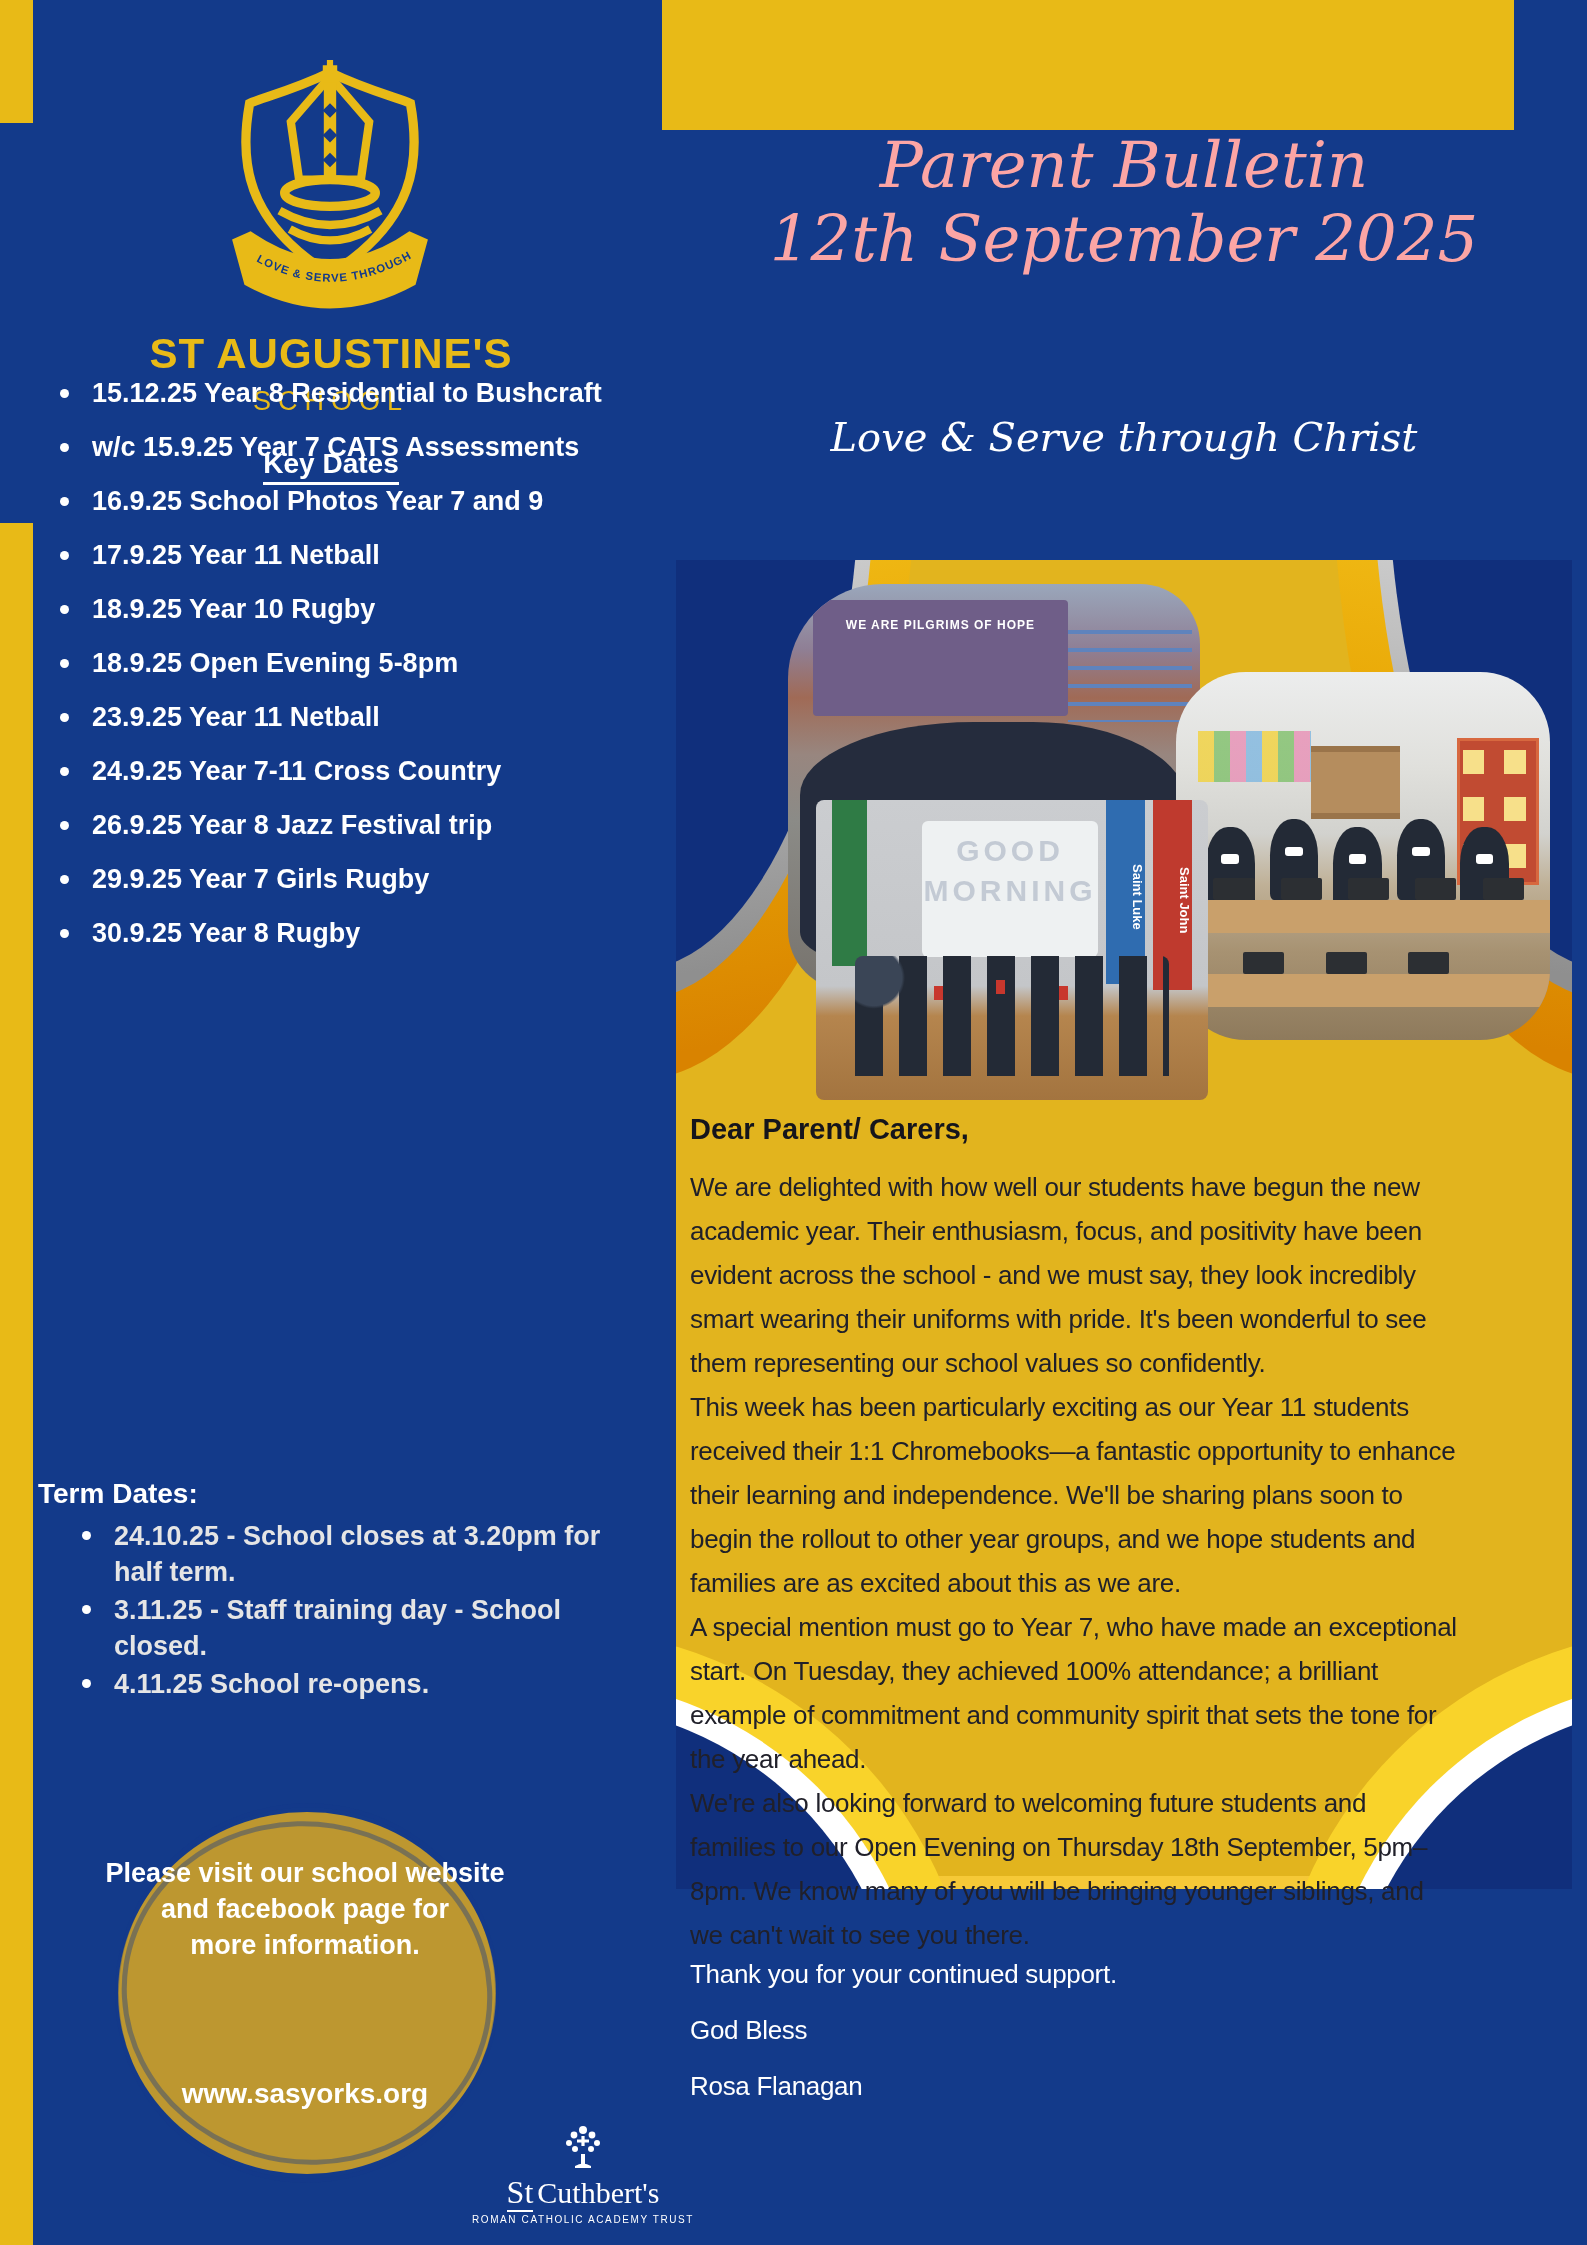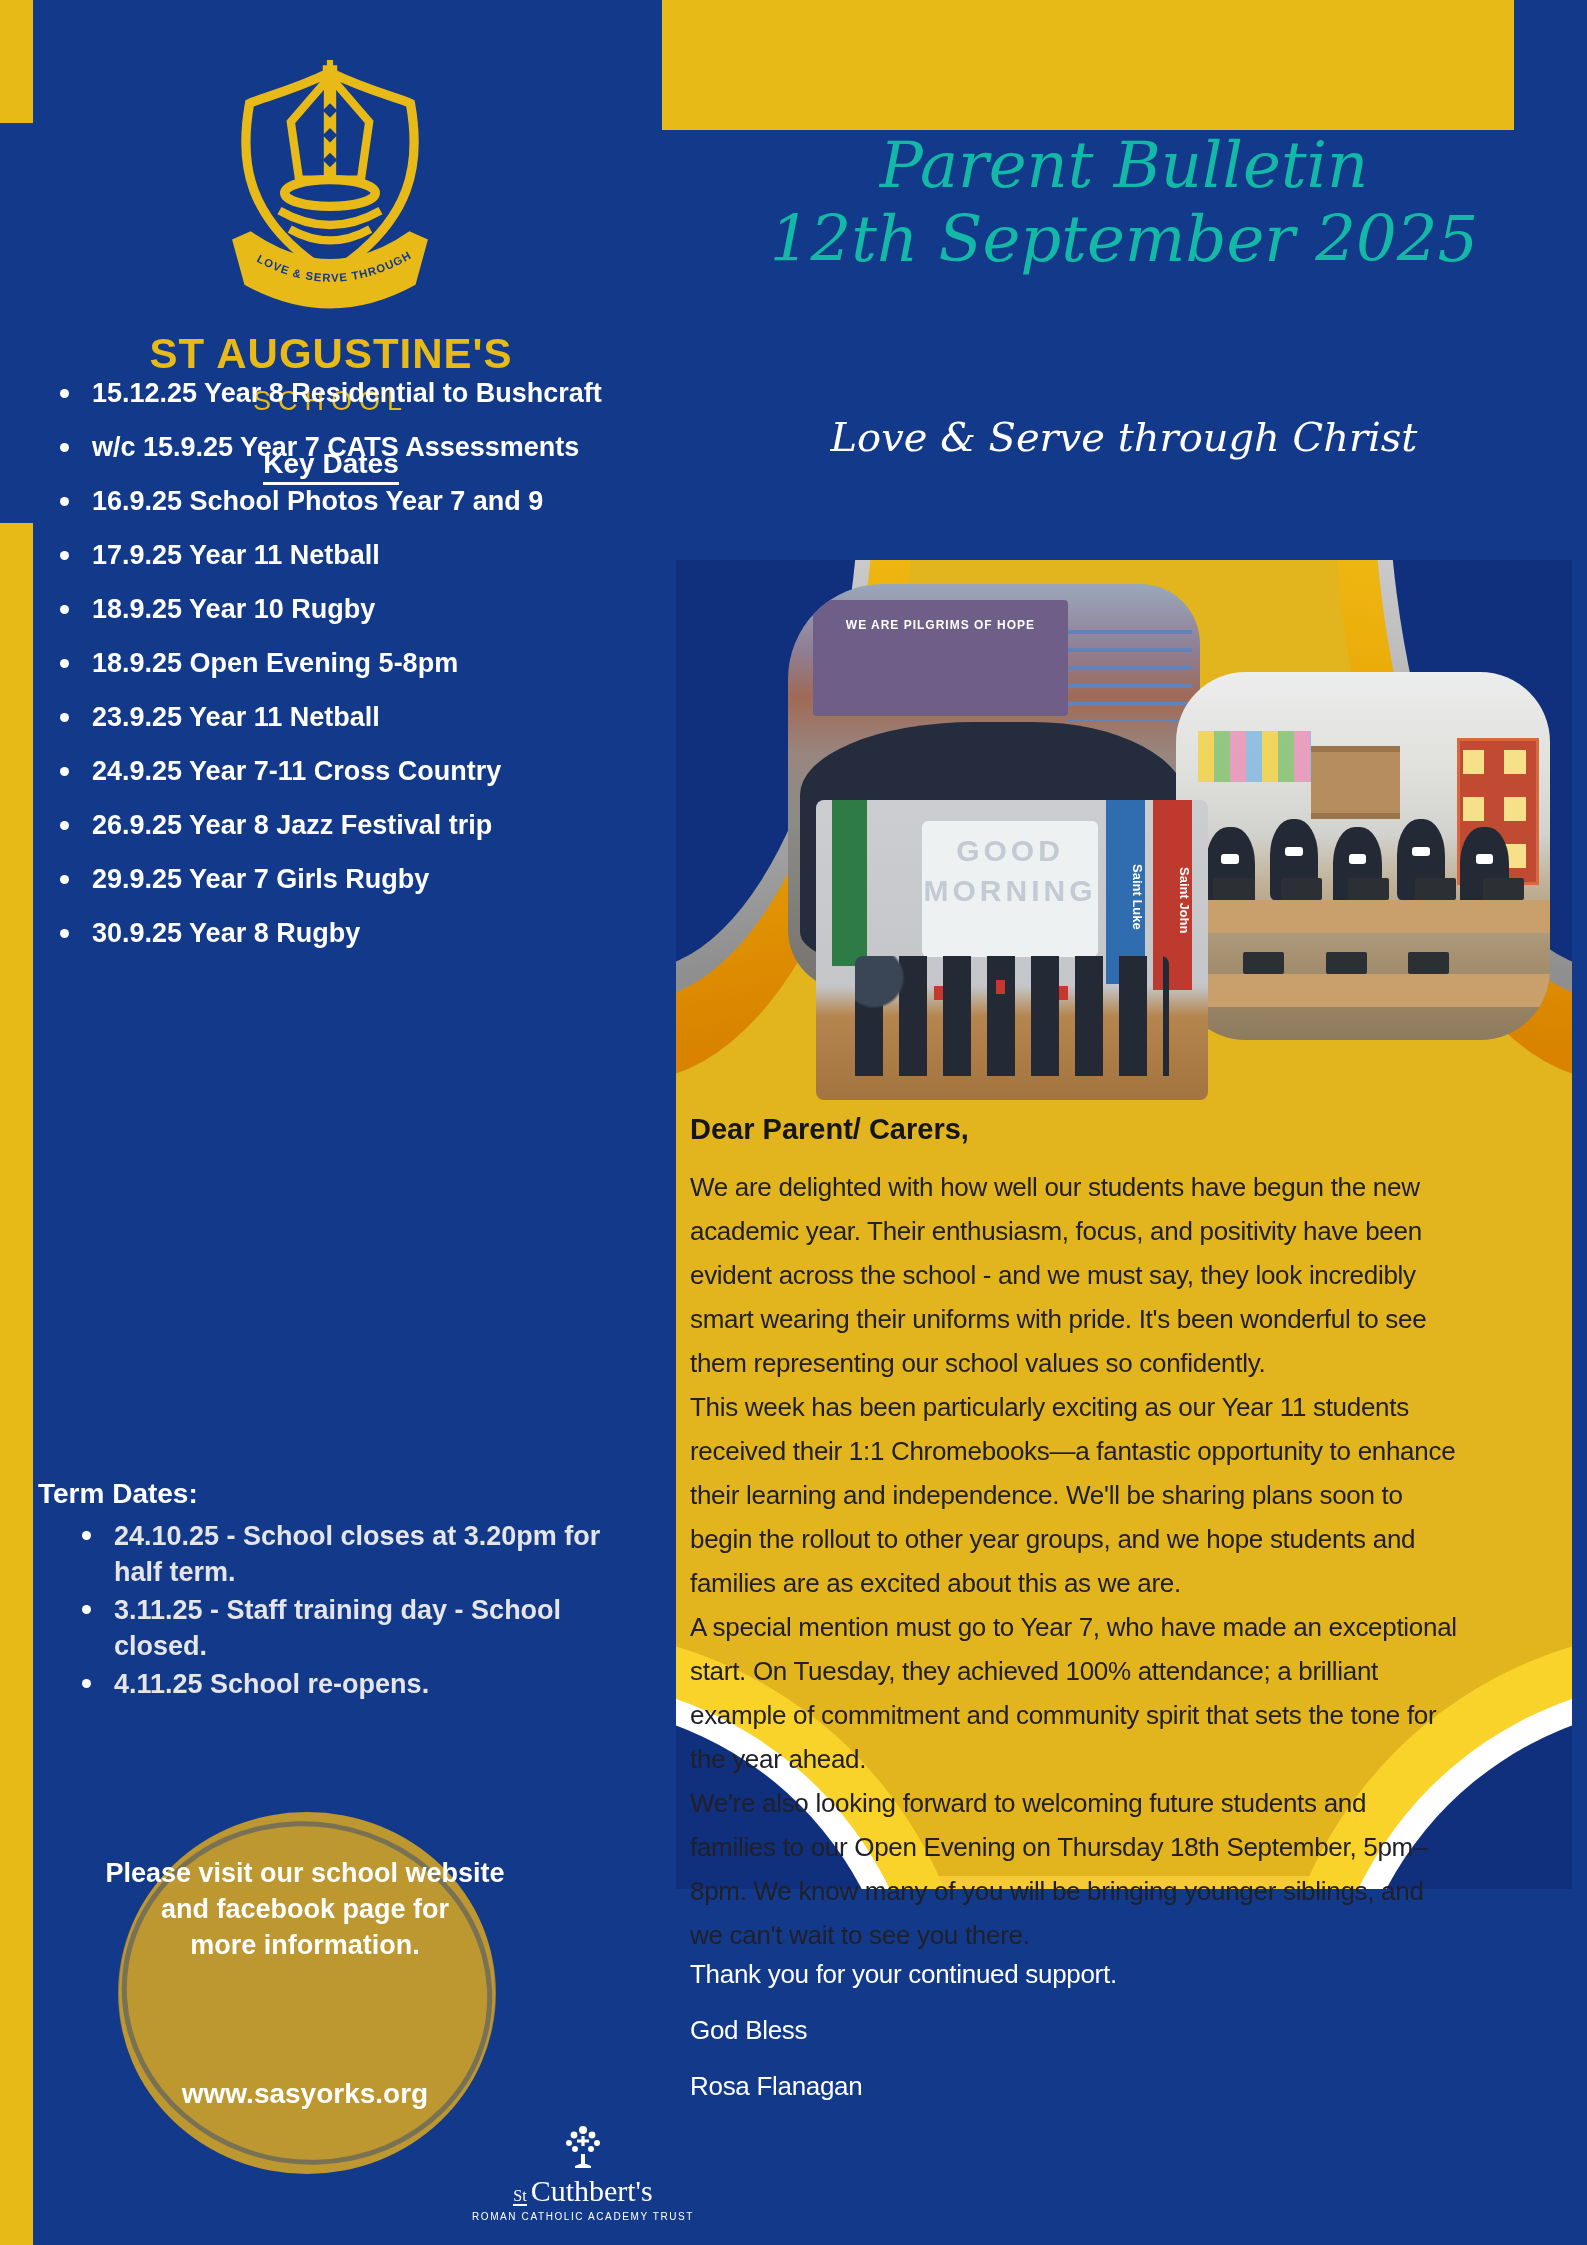--- a/index.html
+++ b/index.html
@@ -14,7 +14,7 @@
   #main-yellow{left:676px;top:560px;width:896px;height:1329px;background:#e2b41e;overflow:hidden;}
 
   
-  #title-block{left:676px;top:128px;width:896px;text-align:center;color:#14b8a6;
+  #title-block{left:676px;top:128px;width:896px;text-align:center;color:#fca5a5;
     font-family:"DejaVu Serif",serif;font-style:italic;}
   #title-block .t1{font-size:64px;line-height:74px;}
   #title-block .t2{font-size:64px;line-height:74px;}

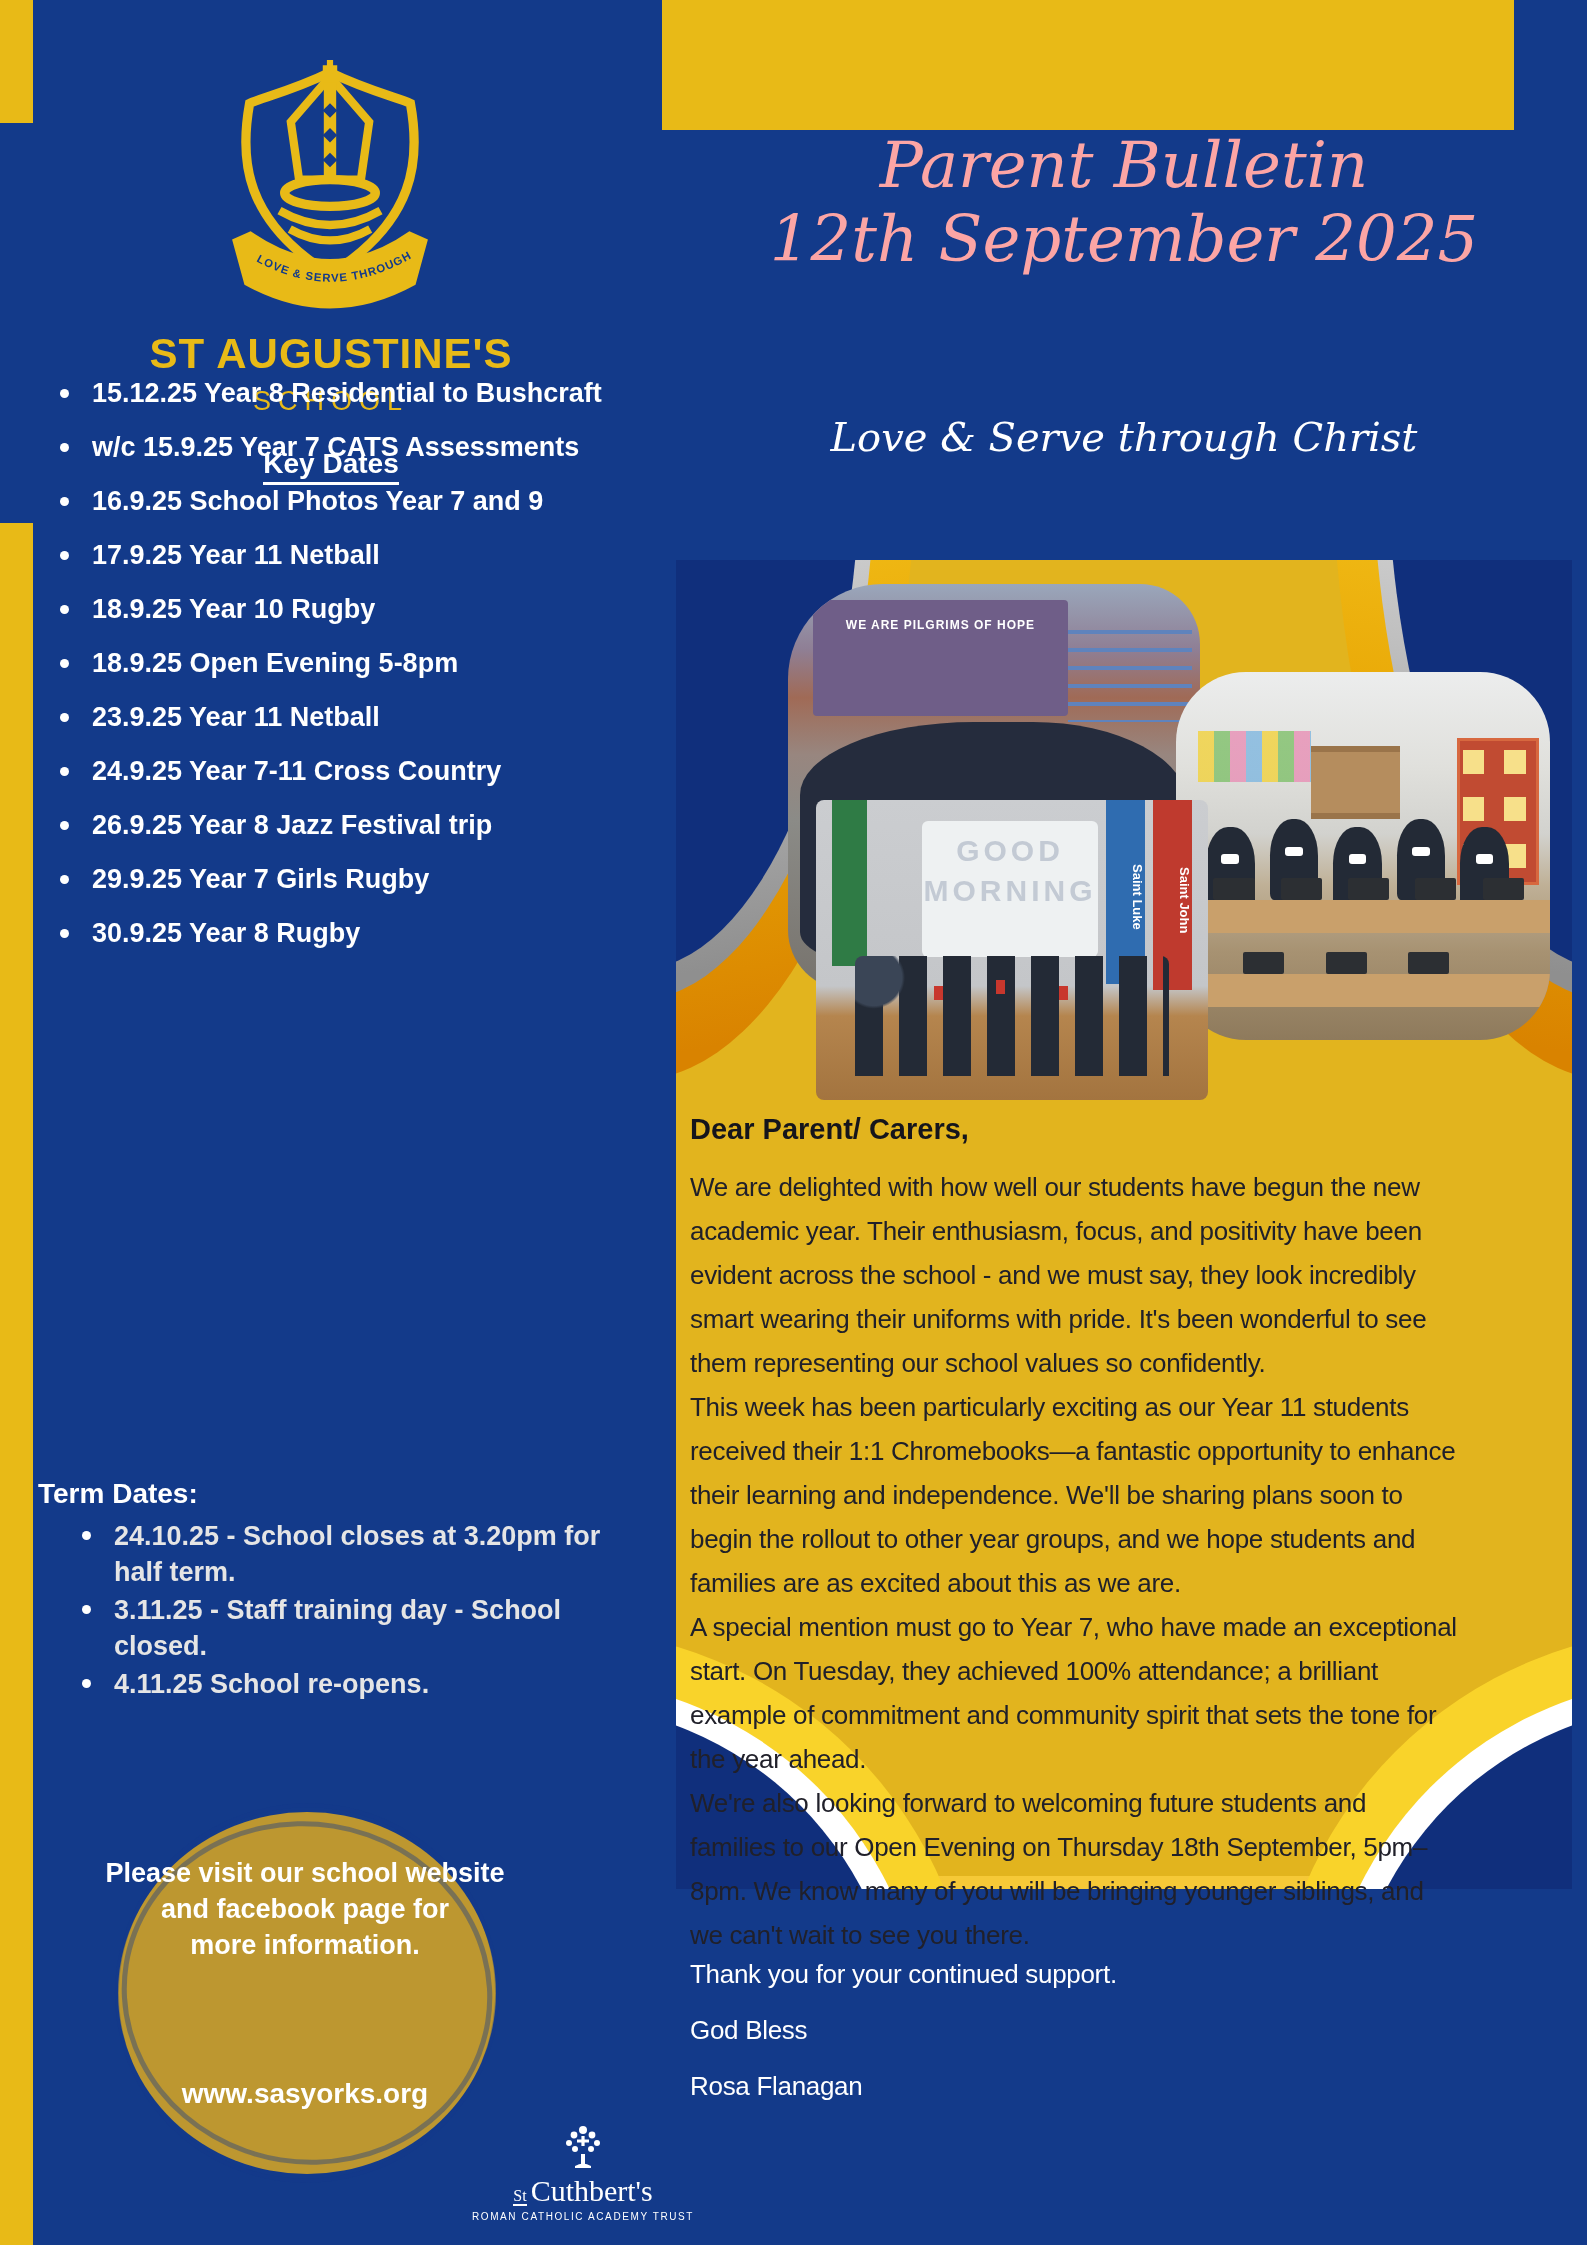--- a/index.html
+++ b/index.html
@@ -57,7 +57,7 @@
   
   #trust{left:468px;top:2122px;width:230px;text-align:center;color:#fff;z-index:3;}
   #trust .t-name{font-family:"Liberation Serif",serif;font-size:30px;margin-top:2px;}
-  #trust .t-name .st{font-size:16px;border-bottom:2px solid #fff;margin-right:4px;}
+  #trust .t-name .st{font-size:32px;border-bottom:2px solid #fff;margin-right:4px;}
   #trust .t-sub{font-size:10px;letter-spacing:1.6px;margin-top:3px;}
 
   

